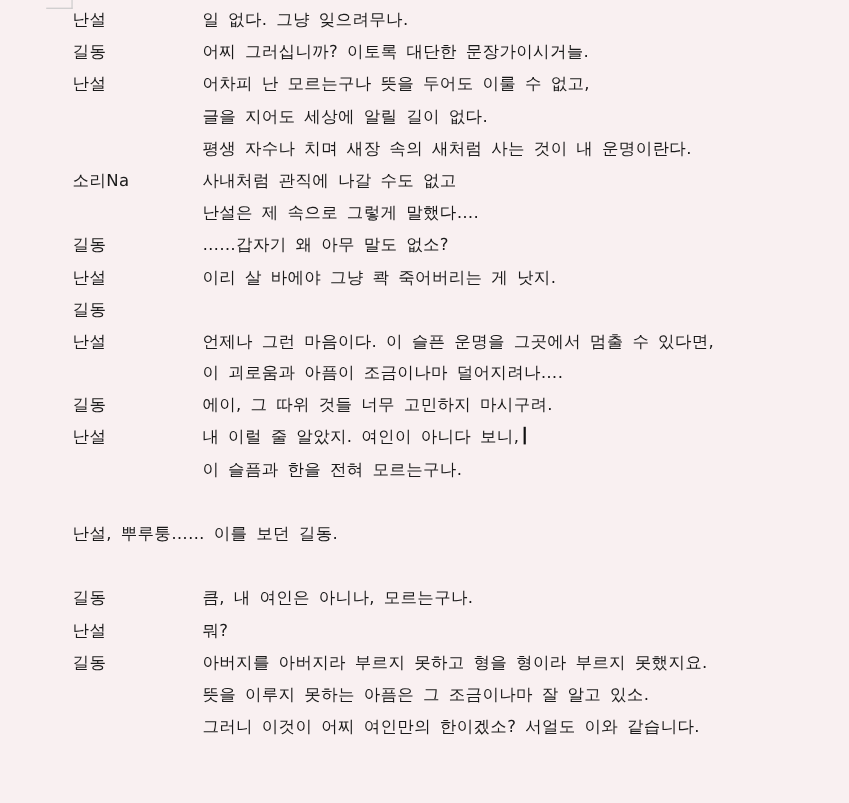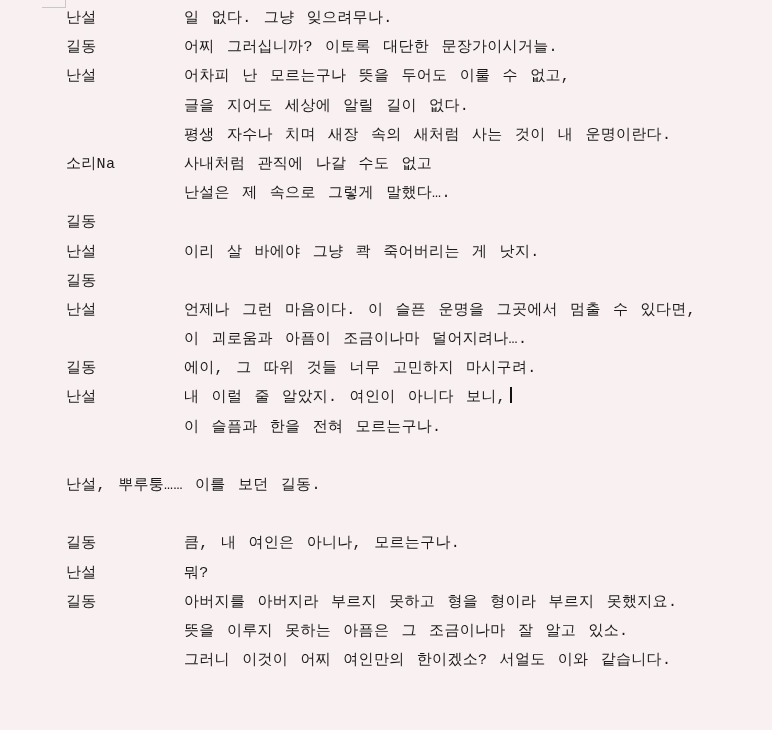--- a/index.html
+++ b/index.html
@@ -14,7 +14,7 @@
     position: absolute; left: 42px; top: 0; width: 23px; height: 7px;
     border-right: 1px solid #c8c8c8; border-bottom: 1px solid #c8c8c8;
   }
-  .doc { position: absolute; left: 0; top: 4px; width: 692px; font-family: Liberation Mono, monospace; }
+  .doc { position: absolute; left: 0; top: 4px; width: 692px; }
   .line {
     position: relative; height: 29.2px; line-height: 29.2px;
     font-size: 15px; white-space: nowrap; letter-spacing: 0.3px;

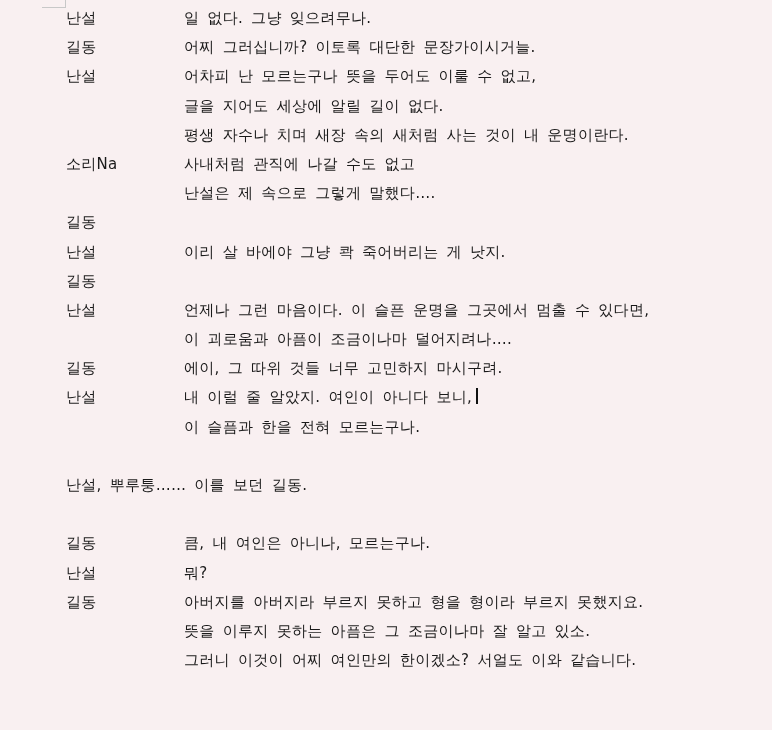--- a/index.html
+++ b/index.html
@@ -64,6 +64,7 @@
     </div>
   <div class="line">
       <span class="speaker">길동</span>
+      <span class="speech">……갑자기 왜 아무 말도 없소?</span>
     </div>
   <div class="line">
       <span class="speaker">난설</span>

